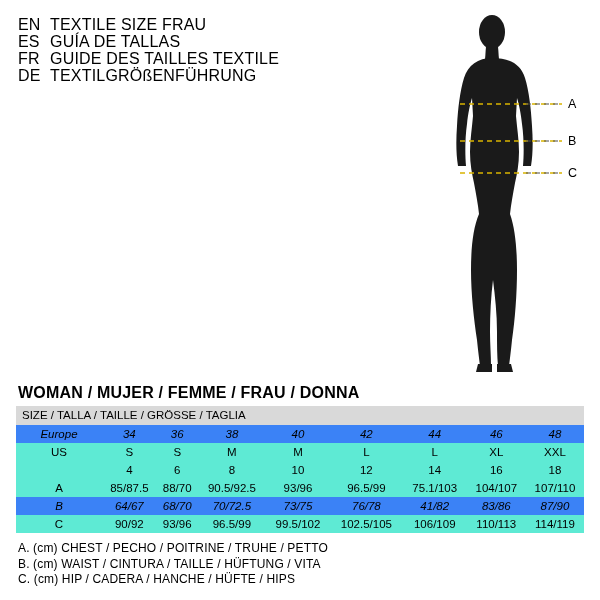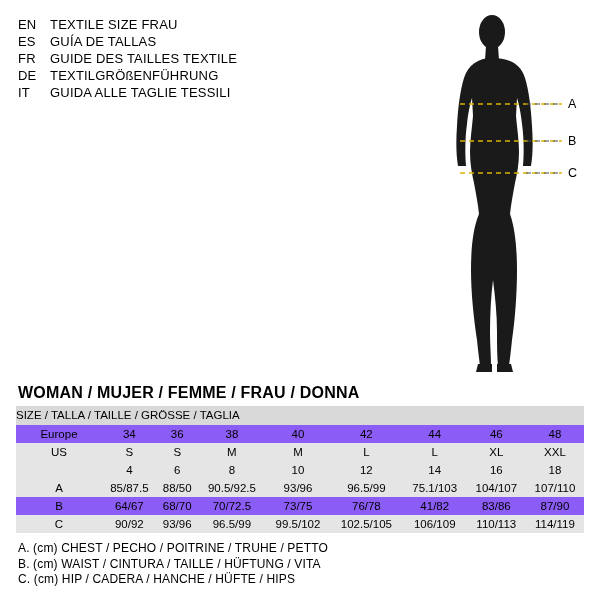--- a/index.html
+++ b/index.html
@@ -33,7 +33,7 @@
   .lang-row {
     display: flex;
     align-items: baseline;
-    font-size: 13px;
+    font-size: 16px;
     line-height: 17px;
     letter-spacing: 0.2px;
   }

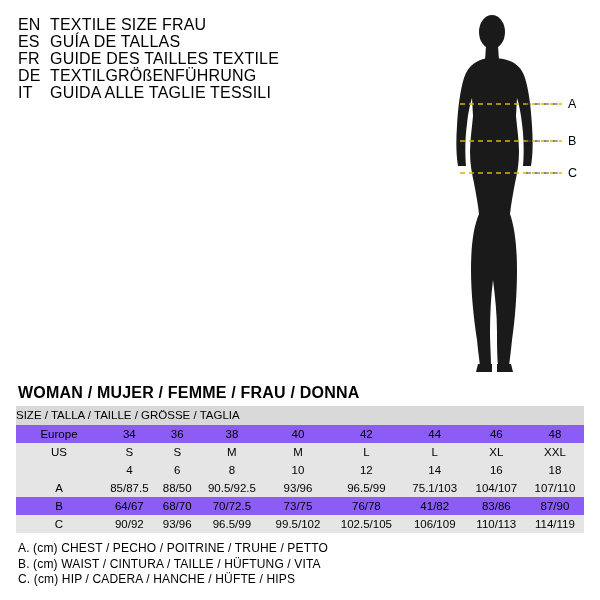--- a/index.html
+++ b/index.html
@@ -154,10 +154,6 @@
     <div class="lang-row">
       <span class="lang-code">DE</span>
       <span class="lang-text">TEXTILGRÖßENFÜHRUNG</span>
-    </div>
-    <div class="lang-row">
-      <span class="lang-code">IT</span>
-      <span class="lang-text">GUIDA ALLE TAGLIE TESSILI</span>
     </div>
   </div>
 

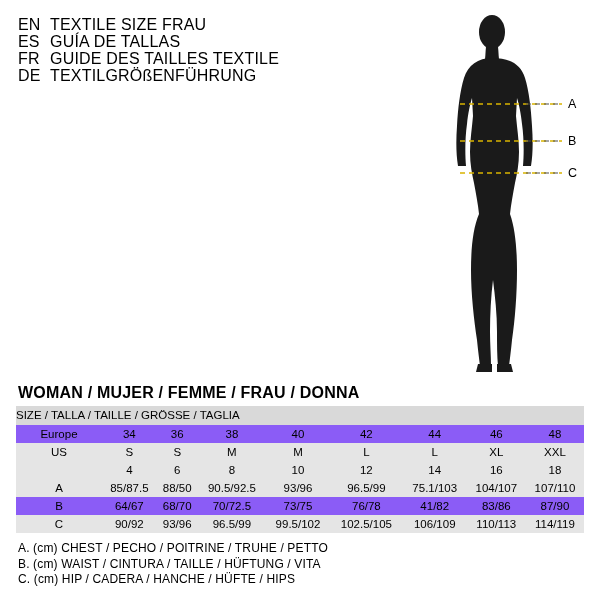--- a/index.html
+++ b/index.html
@@ -109,6 +109,7 @@
   tr.header-row td {
     background: #d9d9d9;
     text-align: left;
+    padding-left: 6px;
     font-size: 11.5px;
     height: 19px;
     line-height: 19px;

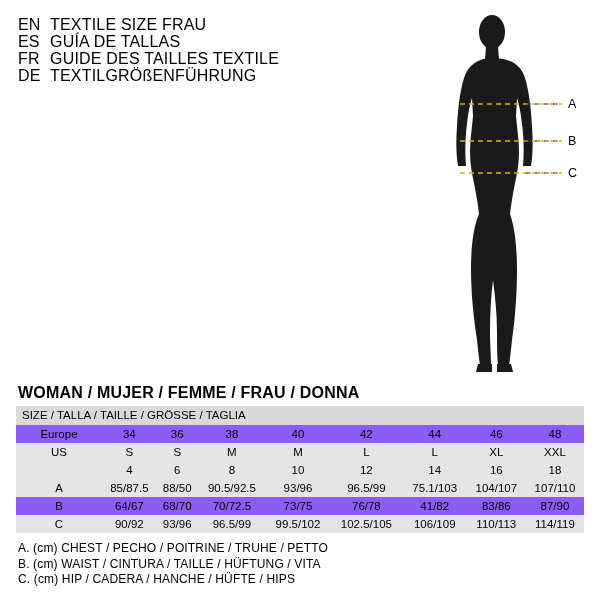--- a/index.html
+++ b/index.html
@@ -118,7 +118,8 @@
     background: #e5e5e5;
   }
   tr.plain td {
-    background: #8b5cf6;
+    background: #3b82f6;
+    font-style: italic;
   }
 
   

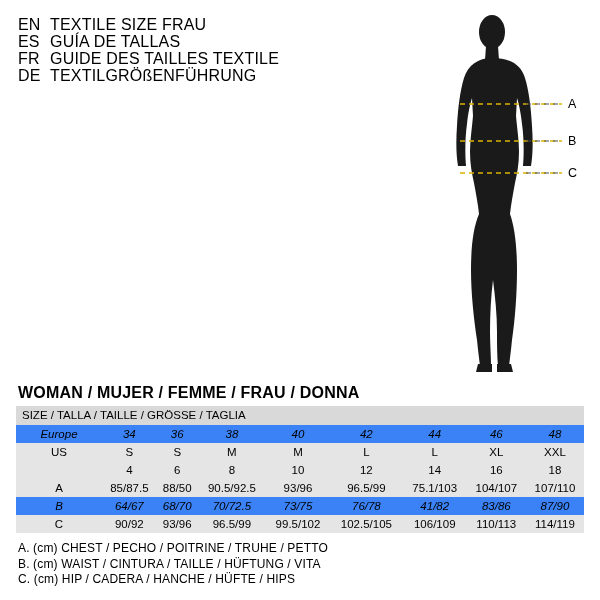--- a/index.html
+++ b/index.html
@@ -115,7 +115,7 @@
     line-height: 19px;
   }
   tr.shaded td {
-    background: #e5e5e5;
+    background: #5eead4;
   }
   tr.plain td {
     background: #3b82f6;

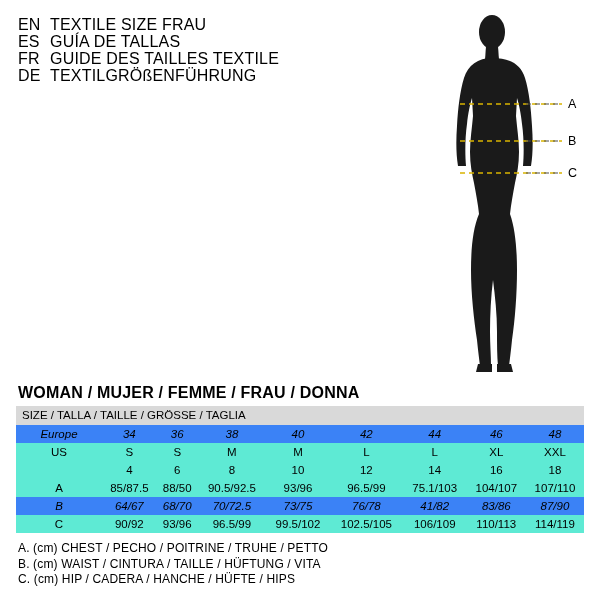--- a/index.html
+++ b/index.html
@@ -265,7 +265,7 @@
       <tr class="shaded">
         <td class="rowlabel">A</td>
         <td>85/87.5</td>
-        <td>88/50</td>
+        <td>88/70</td>
         <td>90.5/92.5</td>
         <td>93/96</td>
         <td>96.5/99</td>

